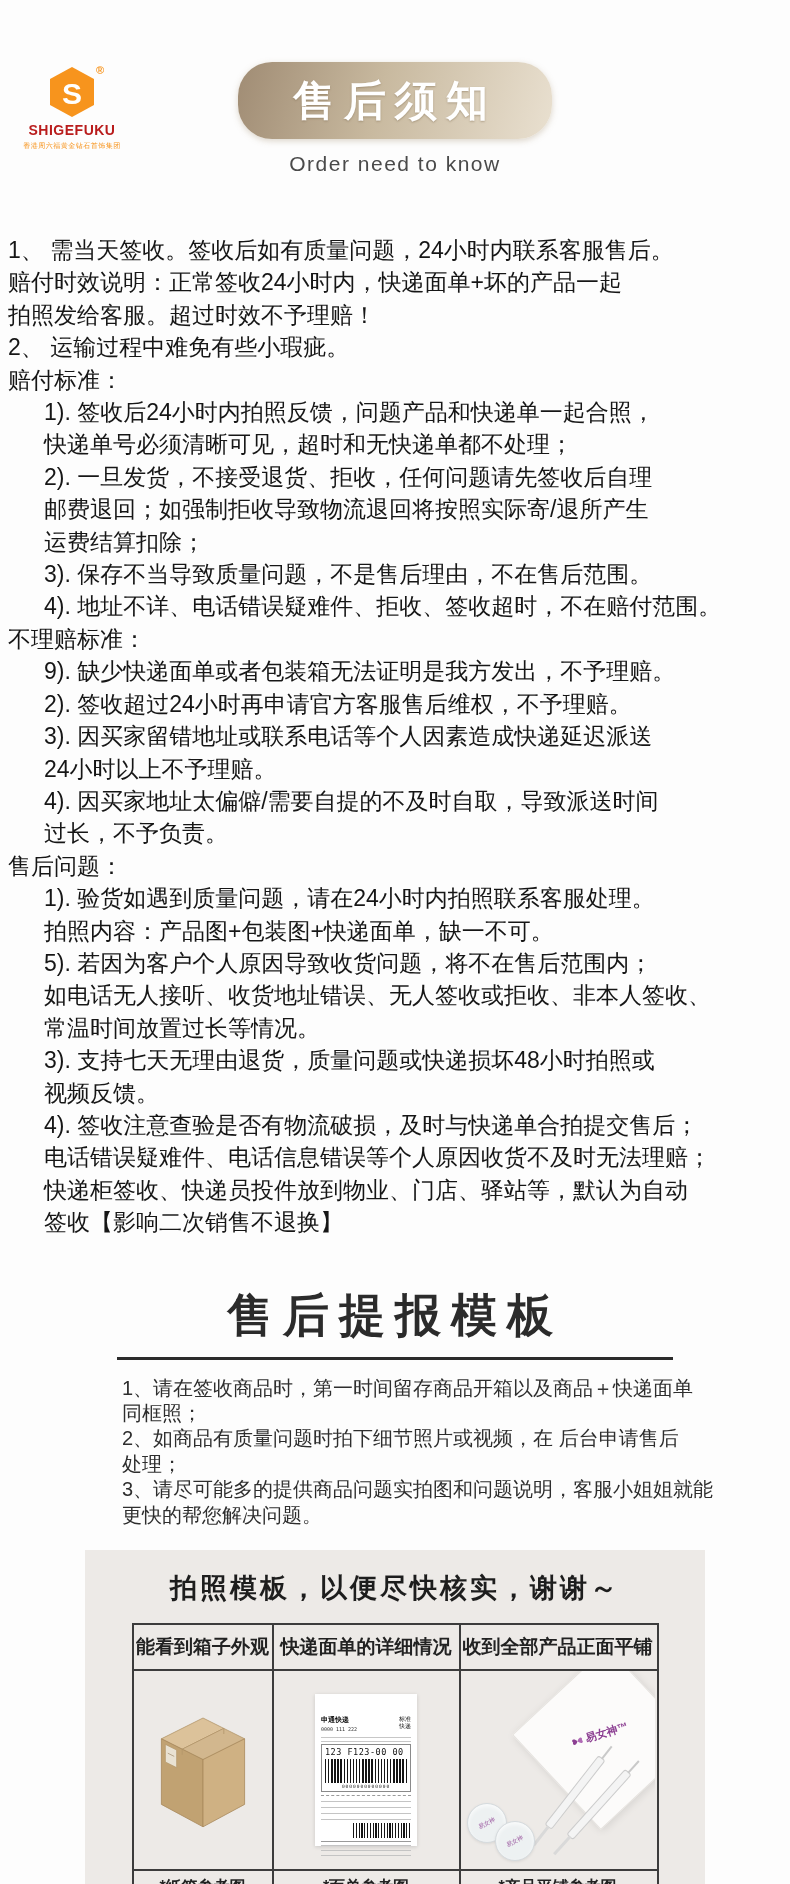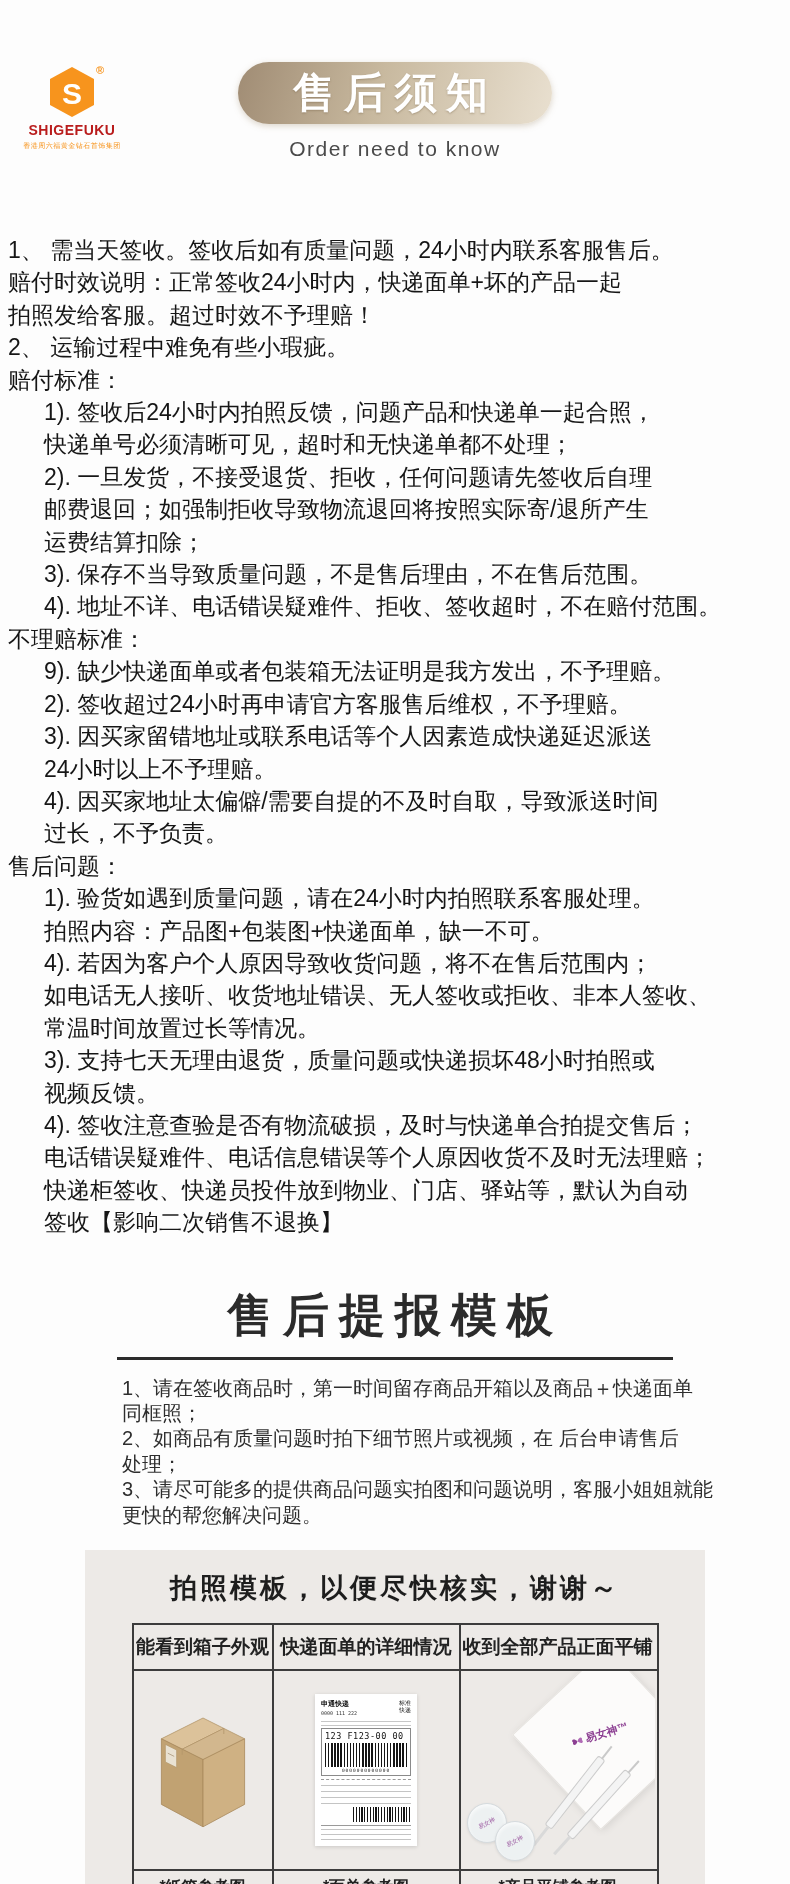--- a/index.html
+++ b/index.html
@@ -13,7 +13,7 @@
   .logo .tagline{font-size:7px;color:#f7941d;margin-top:3px;letter-spacing:.5px;white-space:nowrap;}
   
   .header{position:relative;height:162px;}
-  .pill{width:314px;height:62px;margin:0 auto;margin-top:62px;border-radius:34px;
+  .pill{width:314px;height:77px;margin:0 auto;margin-top:62px;border-radius:34px;
         background:linear-gradient(105deg,#a08c74 0%,#c8b99f 45%,#e9e0d0 100%);
         box-shadow:0 2px 6px rgba(160,140,110,.35);
         display:flex;align-items:center;justify-content:center;}

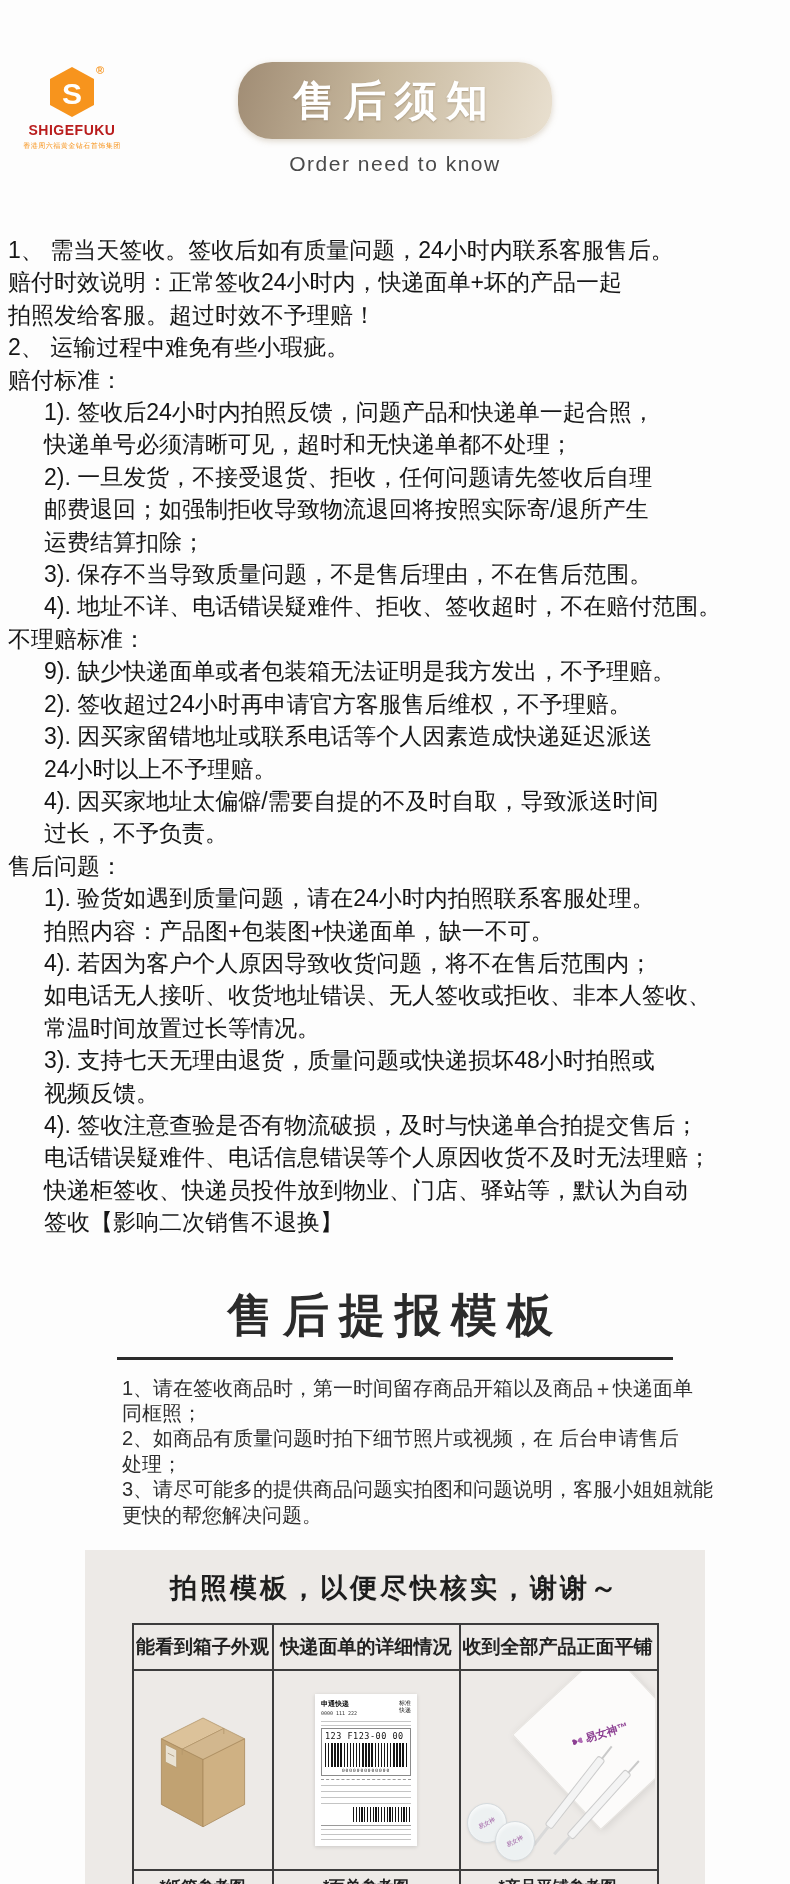--- a/index.html
+++ b/index.html
@@ -121,7 +121,7 @@
       <div>售后问题：</div>
       <div class="ind">1). 验货如遇到质量问题，请在24小时内拍照联系客服处理。</div>
       <div class="ind">拍照内容：产品图+包装图+快递面单，缺一不可。</div>
-      <div class="ind">4). 若因为客户个人原因导致收货问题，将不在售后范围内；</div>
+      <div class="ind">5). 若因为客户个人原因导致收货问题，将不在售后范围内；</div>
       <div class="ind">如电话无人接听、收货地址错误、无人签收或拒收、非本人签收、</div>
       <div class="ind">常温时间放置过长等情况。</div>
       <div class="ind">3). 支持七天无理由退货，质量问题或快递损坏48小时拍照或</div>

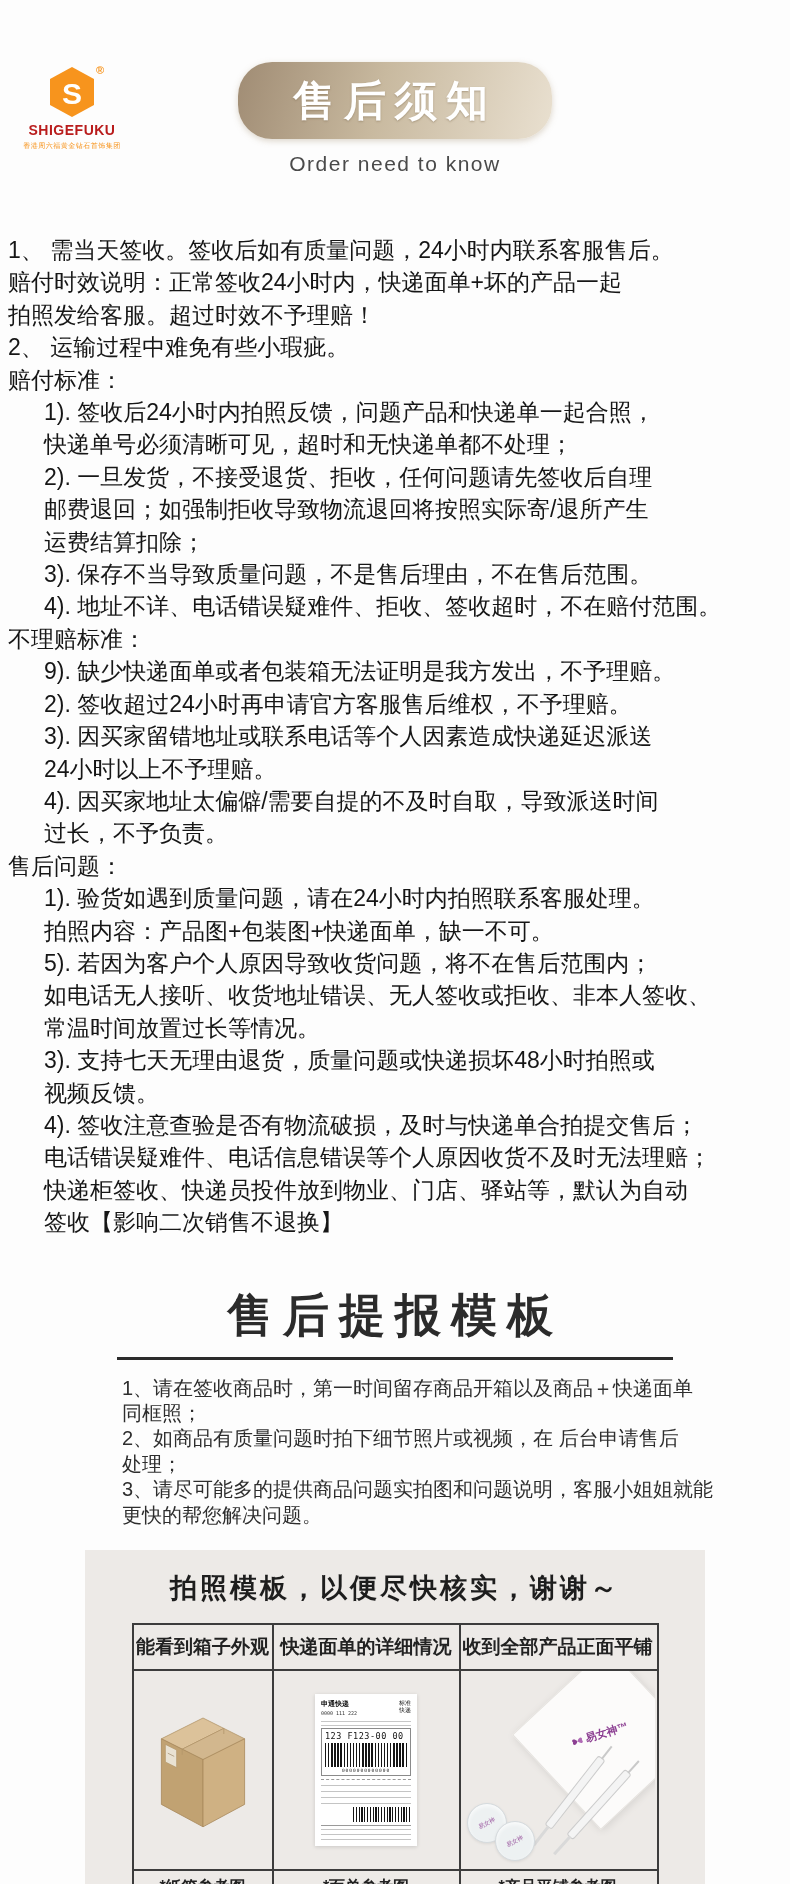--- a/index.html
+++ b/index.html
@@ -43,7 +43,7 @@
   .gcap div{font-size:16px;font-weight:bold;color:#222;}
   
   .waybill{width:102px;height:152px;background:#fff;box-shadow:0 1px 4px rgba(0,0,0,.15);
-           box-sizing:border-box;padding:5px 6px;font-family:"DejaVu Sans Mono",monospace;}
+           box-sizing:border-box;padding:21px 6px;font-family:"DejaVu Sans Mono",monospace;}
   .wb-head{display:flex;justify-content:space-between;align-items:flex-start;}
   .wb-courier{font-size:7px;font-weight:bold;color:#111;white-space:nowrap;}
   .wb-num{font-size:5px;color:#333;white-space:nowrap;margin-top:1px;}

